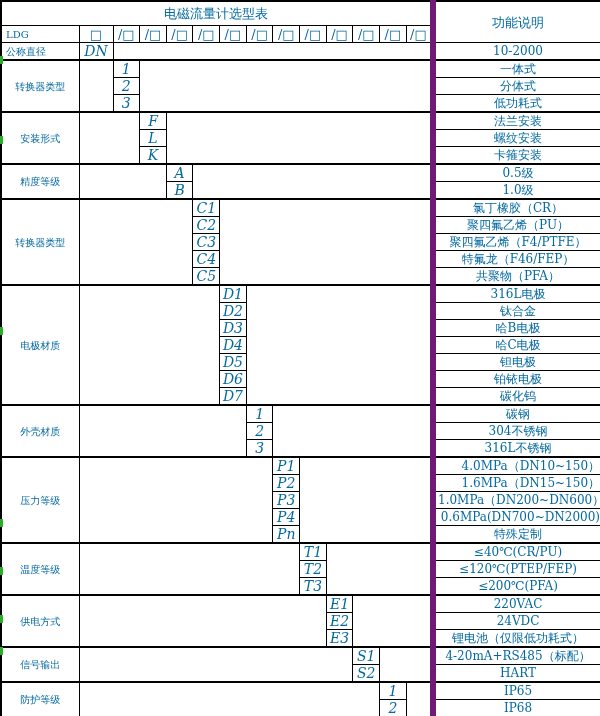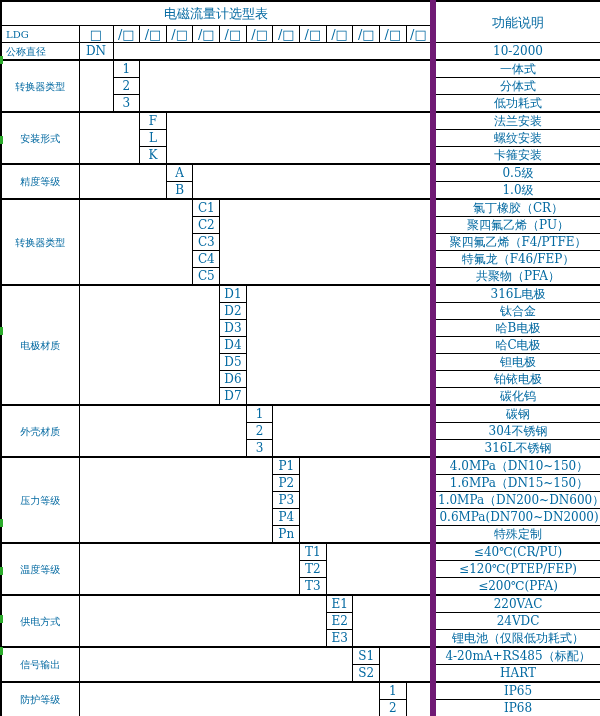--- a/index.html
+++ b/index.html
@@ -23,7 +23,7 @@
   td.desc-head{font-size:13px;}
   td.lbl{font-size:10px;}
   td.lbl.lleft{text-align:left;padding-left:4px;}
-  td.code{font-size:12px;}
+  td.code{font-size:14px;font-style:italic;}
   td.box{font-size:13px;}
   td.dl{border-left:6px solid #701a75;}
   td.sec{border-top:2px solid #000;}

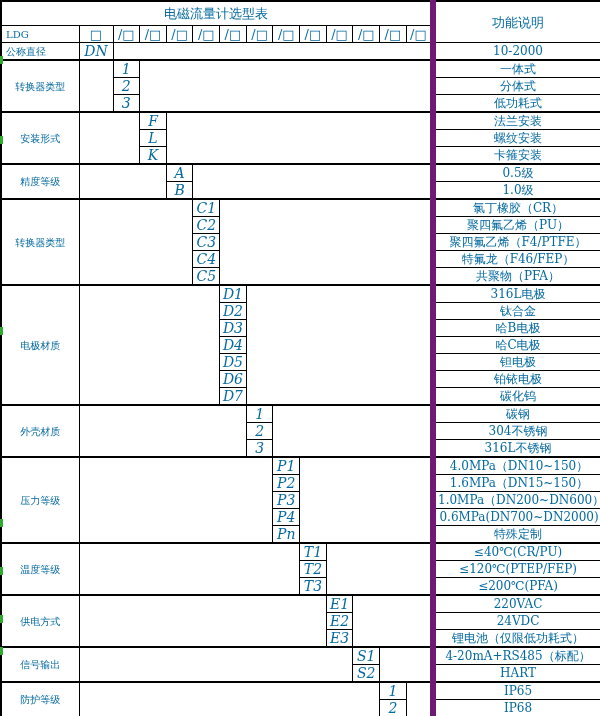--- a/index.html
+++ b/index.html
@@ -27,7 +27,7 @@
   td.box{font-size:13px;}
   td.dl{border-left:6px solid #701a75;}
   td.sec{border-top:2px solid #000;}
-  td.desc.aleft{text-align:center;padding-left:2px;}
+  td.desc.aleft{text-align:right;padding-left:2px;}
   .gmark{position:absolute;left:0;width:3px;height:8px;z-index:5;}
 </style>
 </head>

